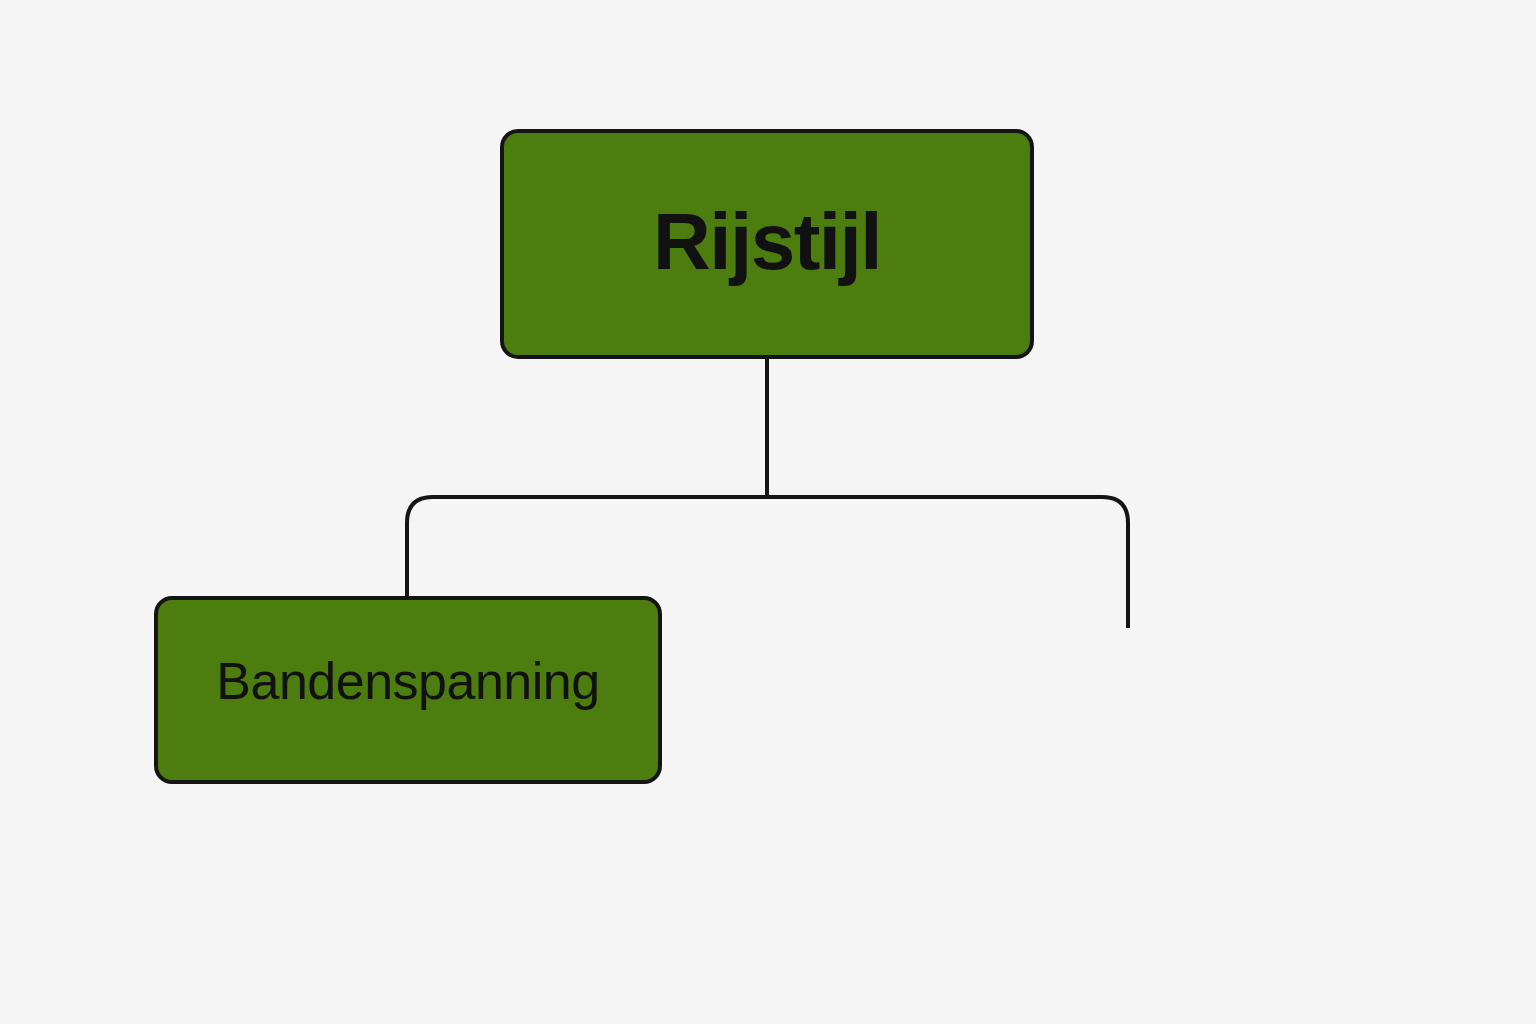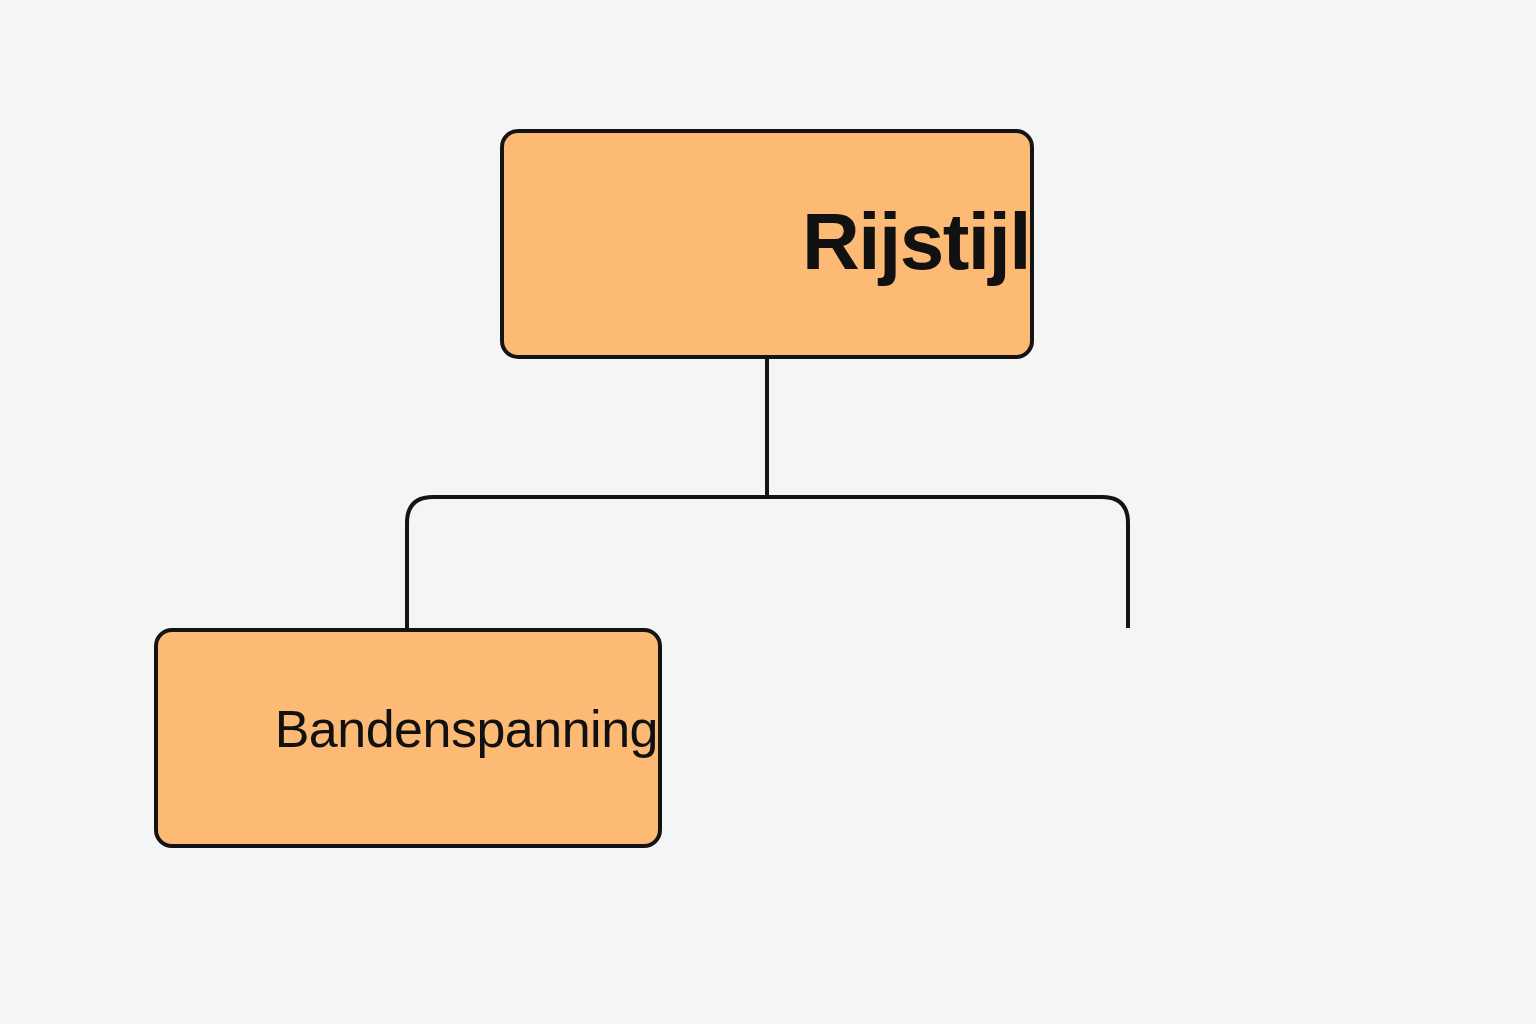--- a/index.html
+++ b/index.html
@@ -39,12 +39,12 @@
     position: absolute;
     z-index: 2;
     box-sizing: border-box;
-    background: #fdba74;
+    background: #4d7c0f;
     border: 4px solid #141414;
     border-radius: 18px;
     display: flex;
     align-items: center;
-    justify-content: flex-end;
+    justify-content: center;
   }
 
   .node-label {

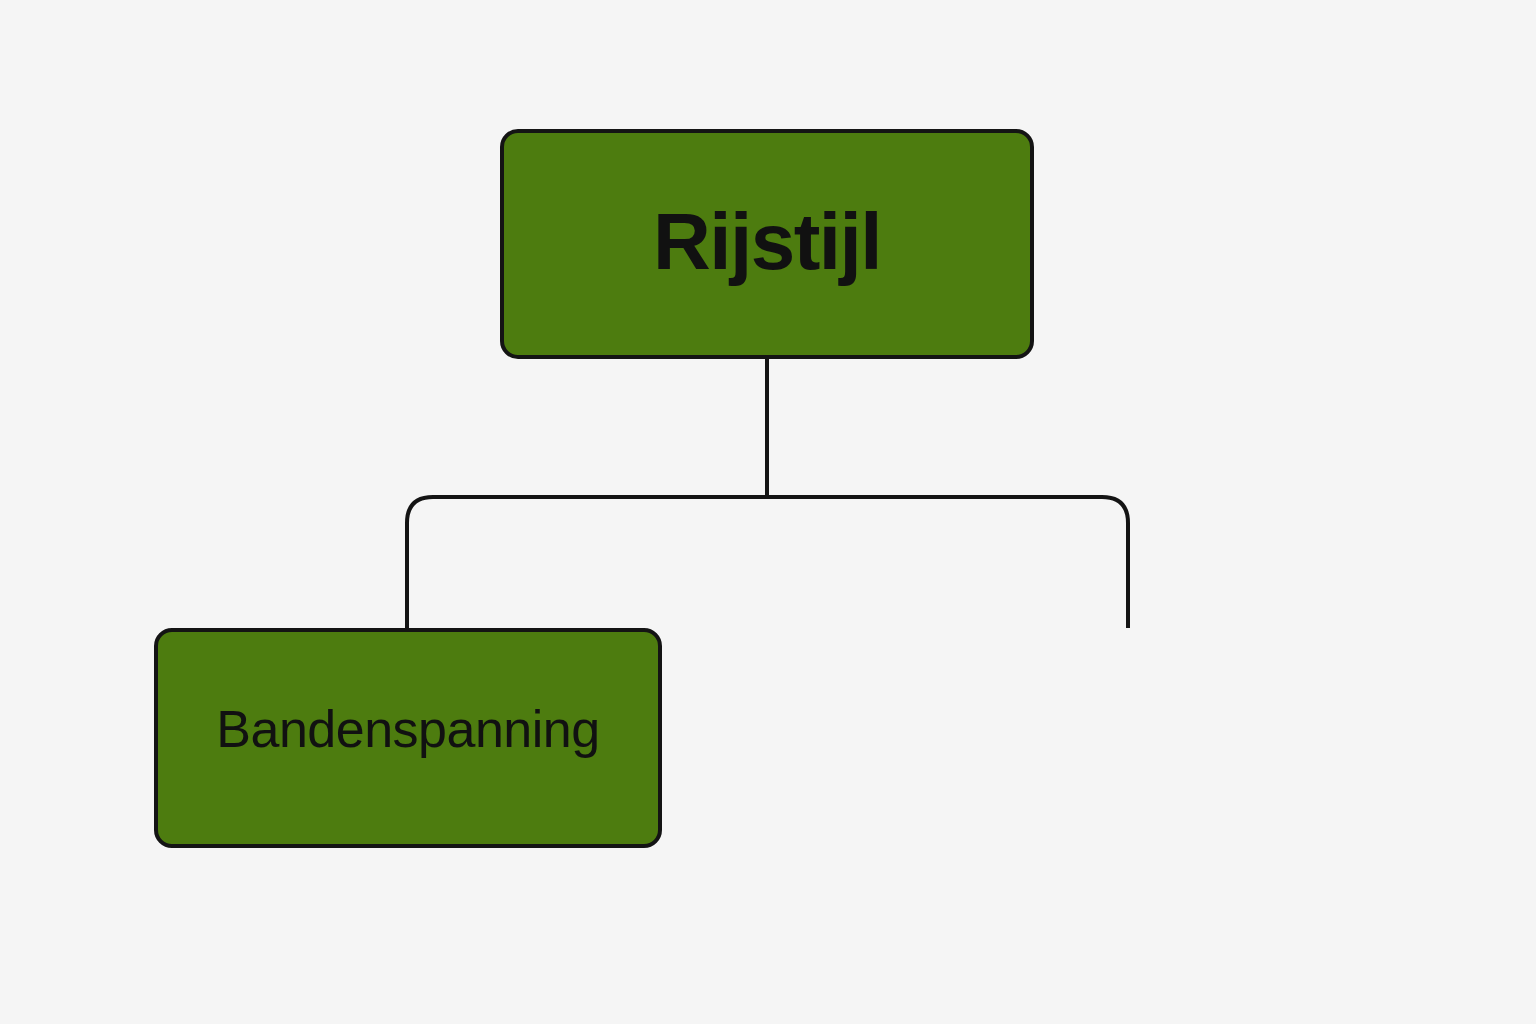--- a/index.html
+++ b/index.html
@@ -73,9 +73,9 @@
   
   #node-child-0 {
     left: 154px;
-    top: 628px;
+    top: 596px;
     width: 508px;
-    height: 220px;
+    height: 188px;
   }
   #node-child-1 {
     left: 874px;

